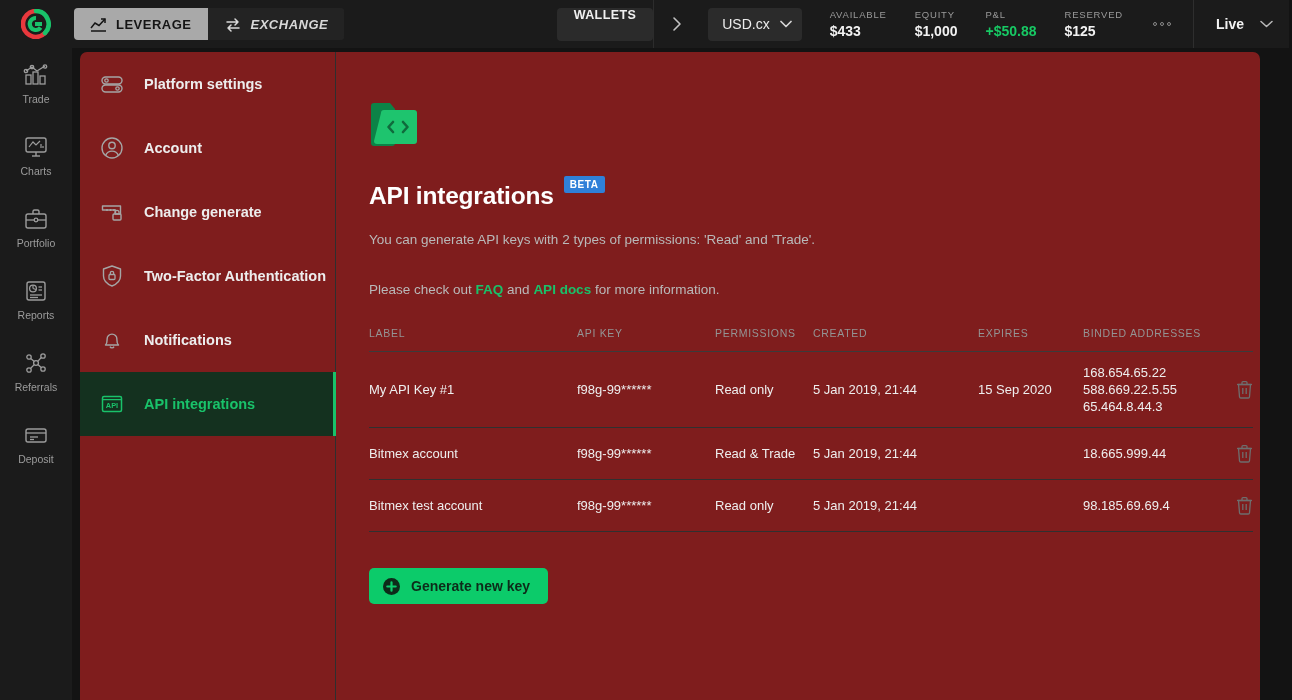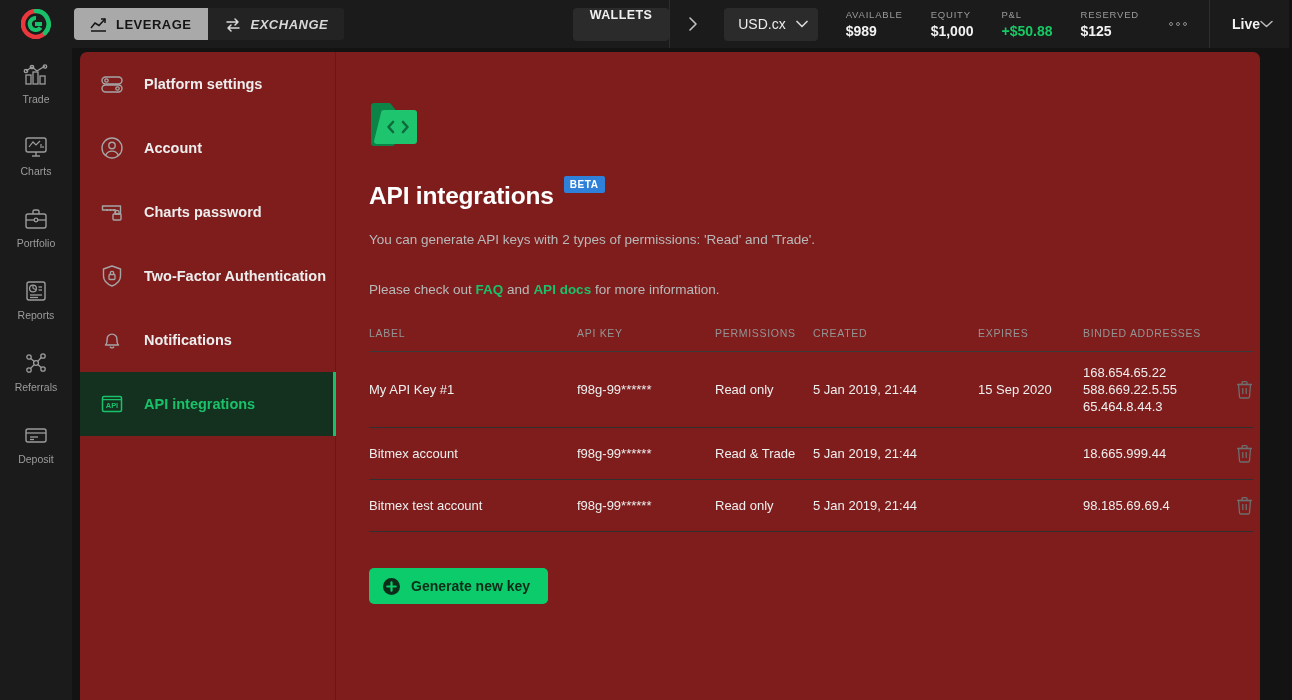--- a/index.html
+++ b/index.html
@@ -192,7 +192,7 @@
 
     <div class="stat">
       <div class="k">AVAILABLE</div>
-      <div class="v">$989</div>
+      <div class="v">$433</div>
     </div>
     <div class="stat">
       <div class="k">EQUITY</div>

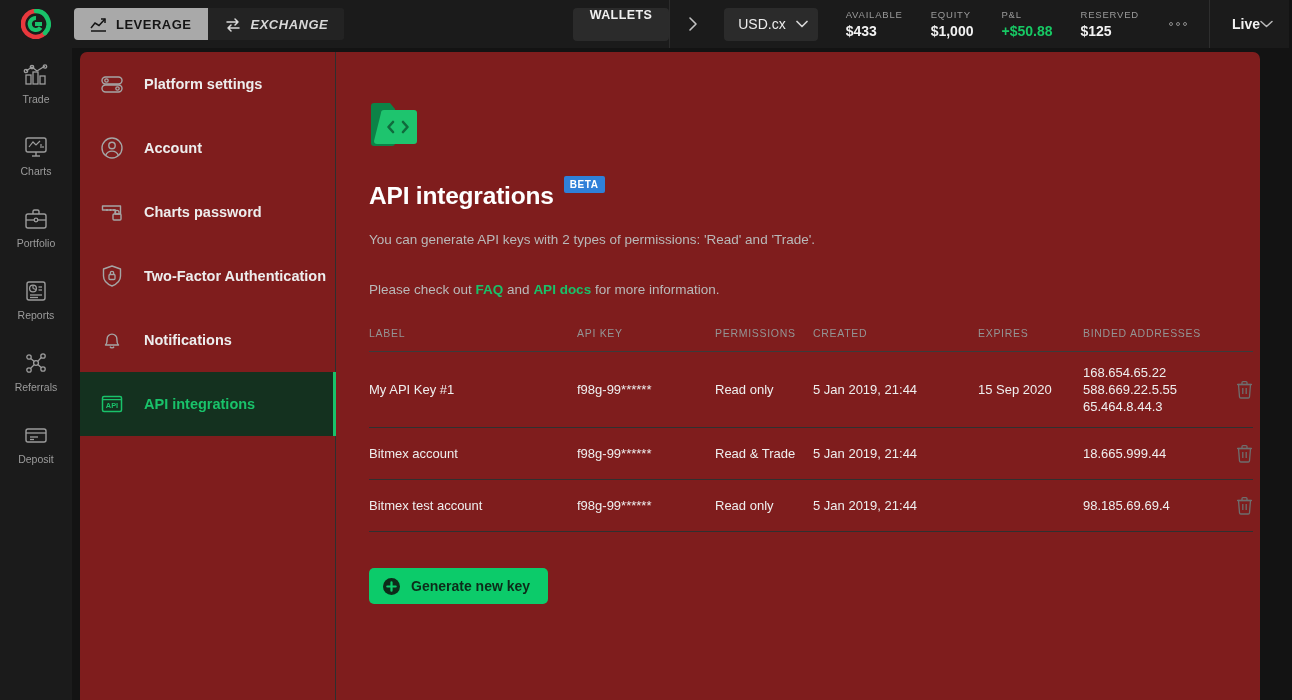--- a/index.html
+++ b/index.html
@@ -57,7 +57,7 @@
   }
   .dots i { width: 4px; height: 4px; border-radius: 50%; border: 1px solid #8a8a8a; display:block; }
   .live-wrap {
-    display: flex; align-items: center; height: 48px;
+    display: flex; align-items: center; gap: 16px; height: 48px;
     border-left: 1px solid #2e2e2e; margin-left: 22px; padding: 0 16px 0 22px; cursor: pointer;
   }
   .live-wrap .lbl { font-size: 14px; color: #f2f2f2; font-weight: 700; }

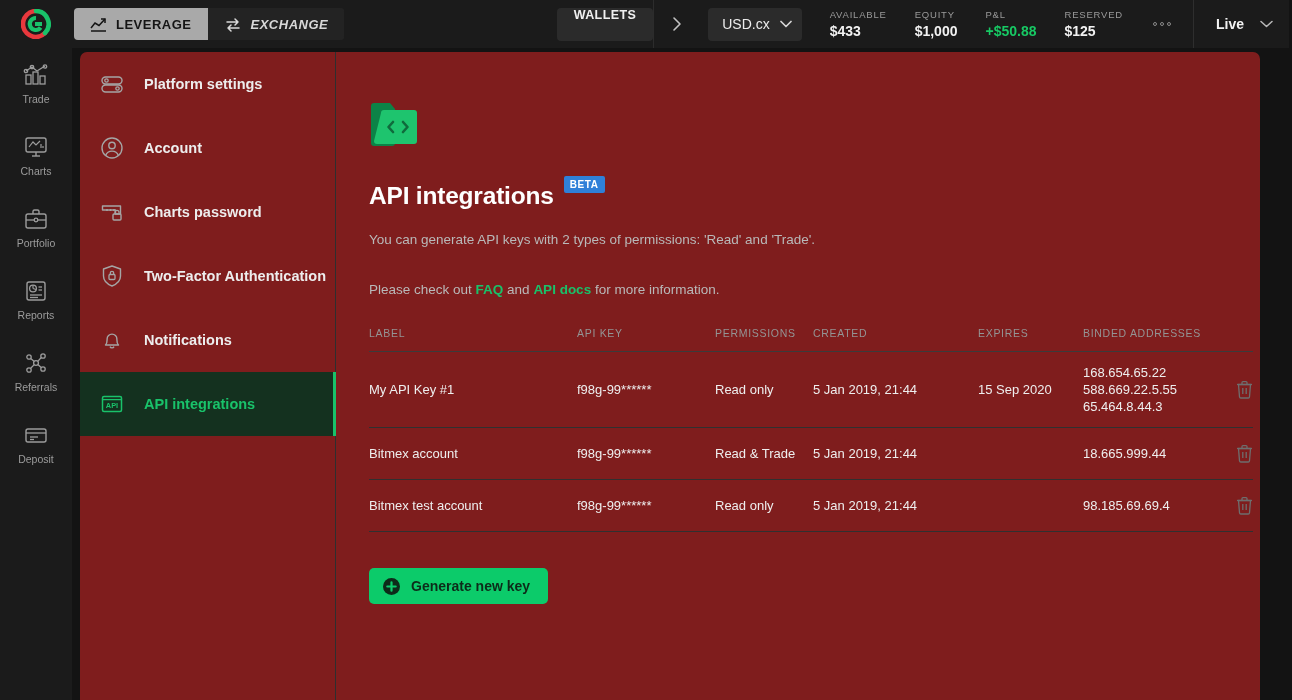--- a/index.html
+++ b/index.html
@@ -337,7 +337,7 @@
             <path d="M16 15 v-1.7 a2 2 0 0 1 4 0 V15" fill="none" stroke="#a5a5a5" stroke-width="1.3"></path>
           </svg>
         </span>
-        <span>Charts password</span>
+        <span>Change generate</span>
       </div>
 
       <div class="smenu-item">

